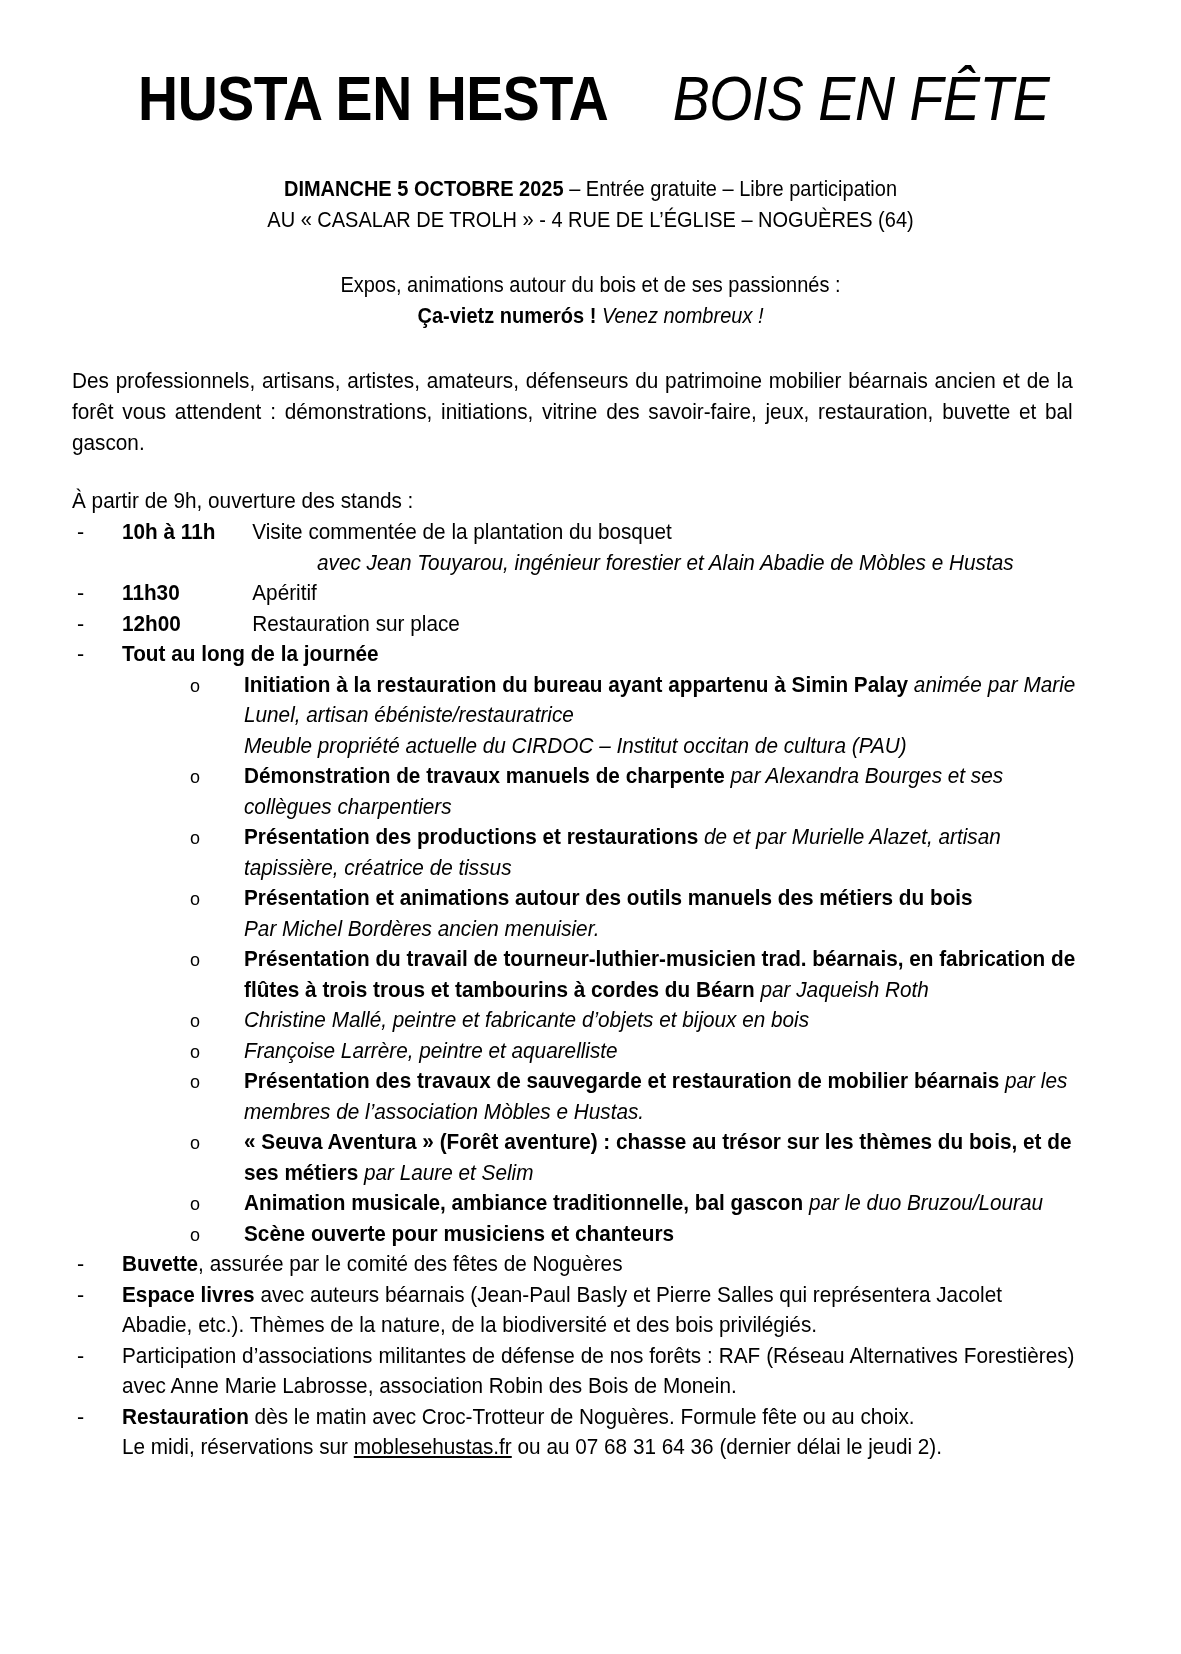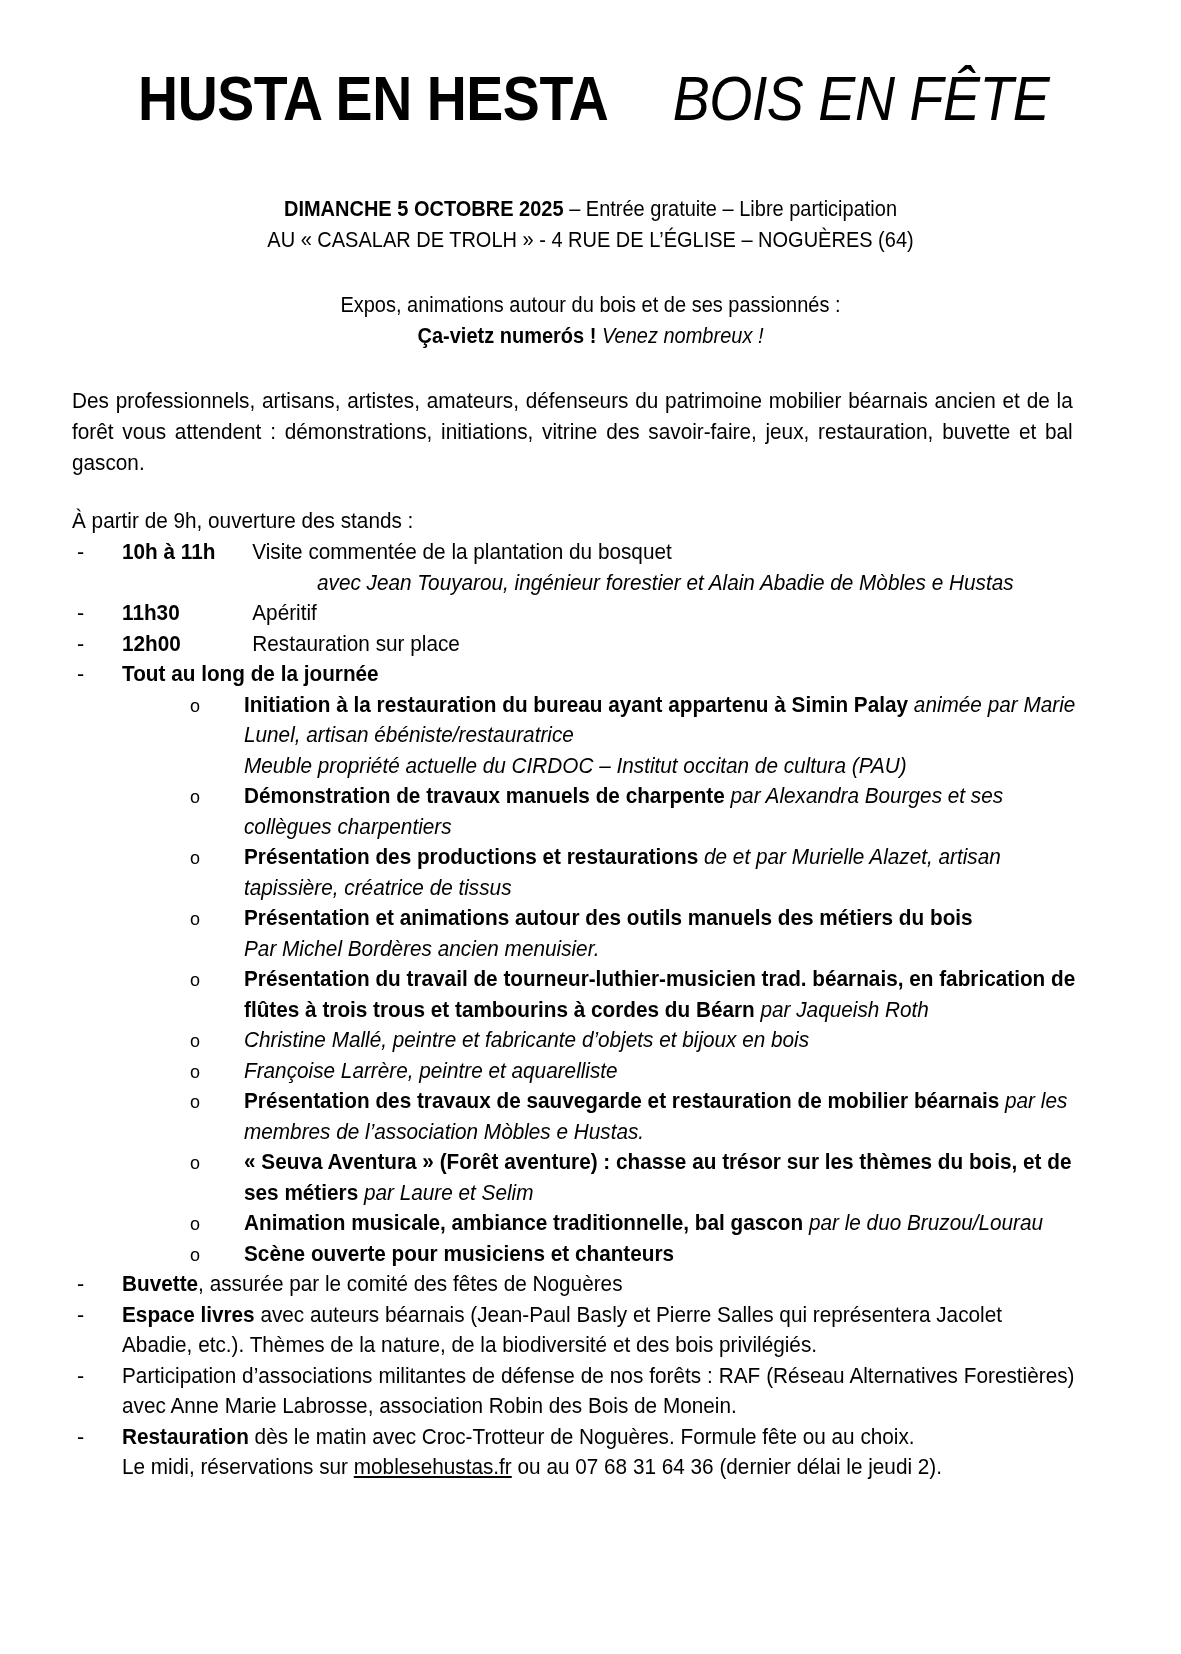--- a/index.html
+++ b/index.html
@@ -26,7 +26,7 @@
   
   .title-block {
     text-align: center;
-    margin: 0 0 60px 0;
+    margin: 0 0 40px 0;
     white-space: nowrap;
   }
   .title-main {

